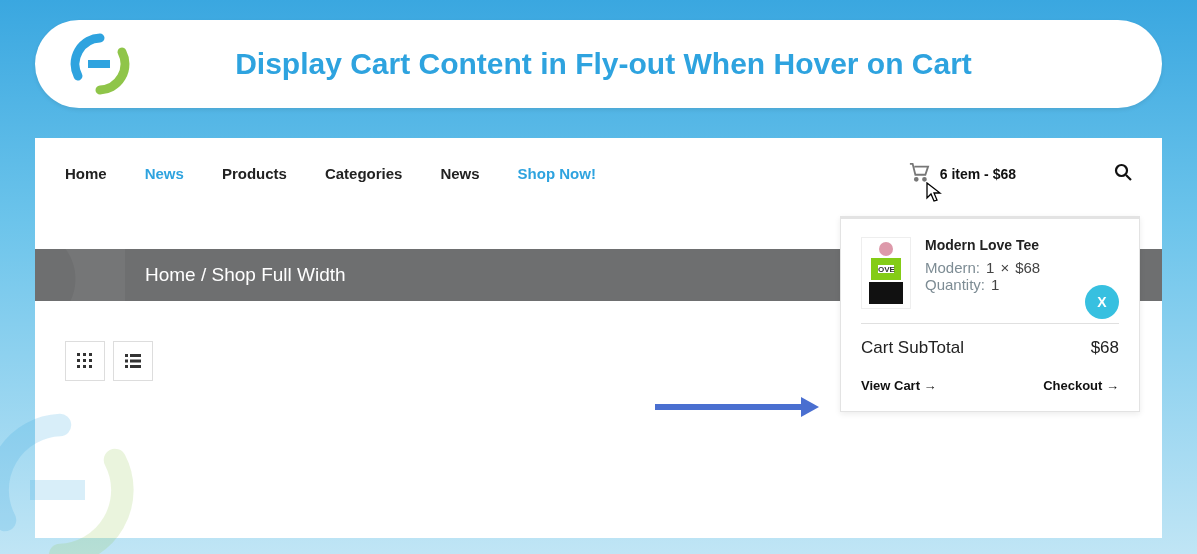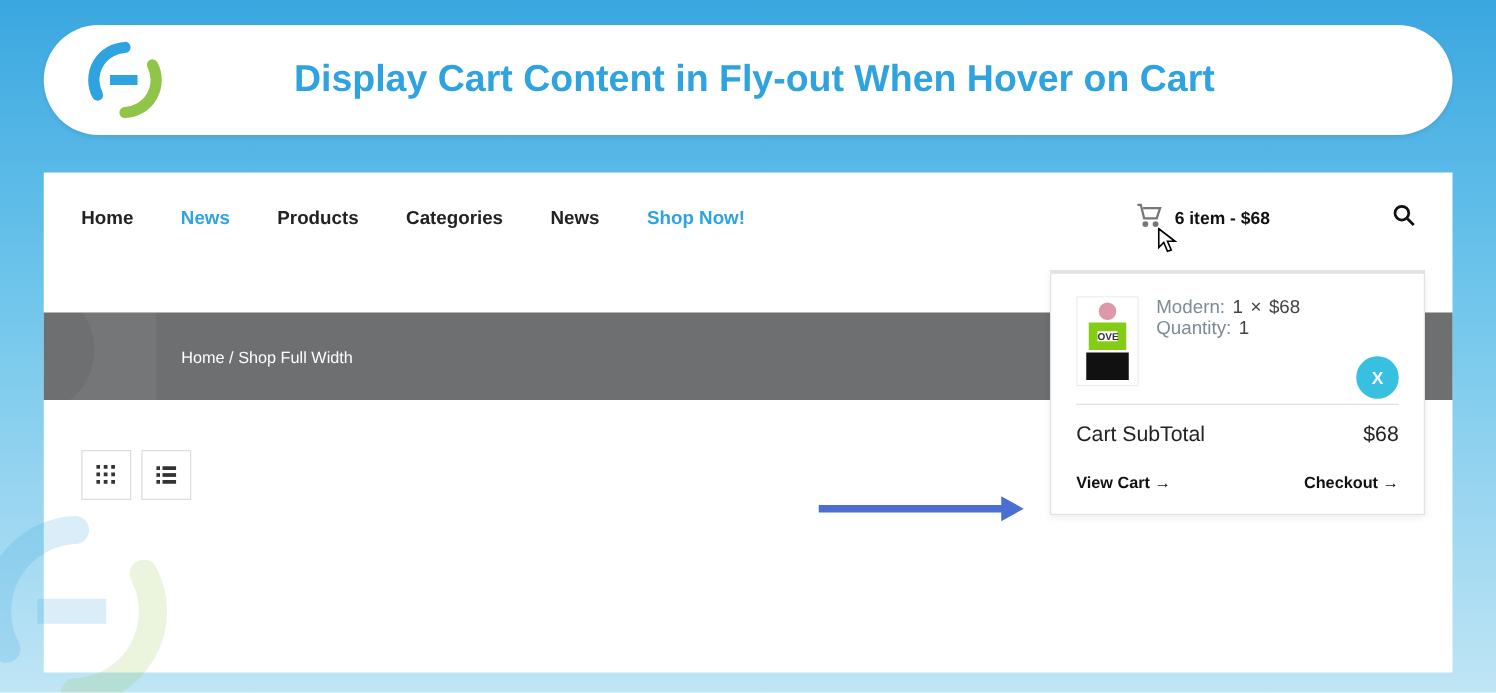--- a/index.html
+++ b/index.html
@@ -247,6 +247,7 @@
           <div class="skirt"></div>
         </div>
         <div class="fly-details">
+          <div class="fly-name">Modern Love Tee</div>
           <div class="fly-row">
             <span class="fly-label">Modern:</span>
             <span>1</span>

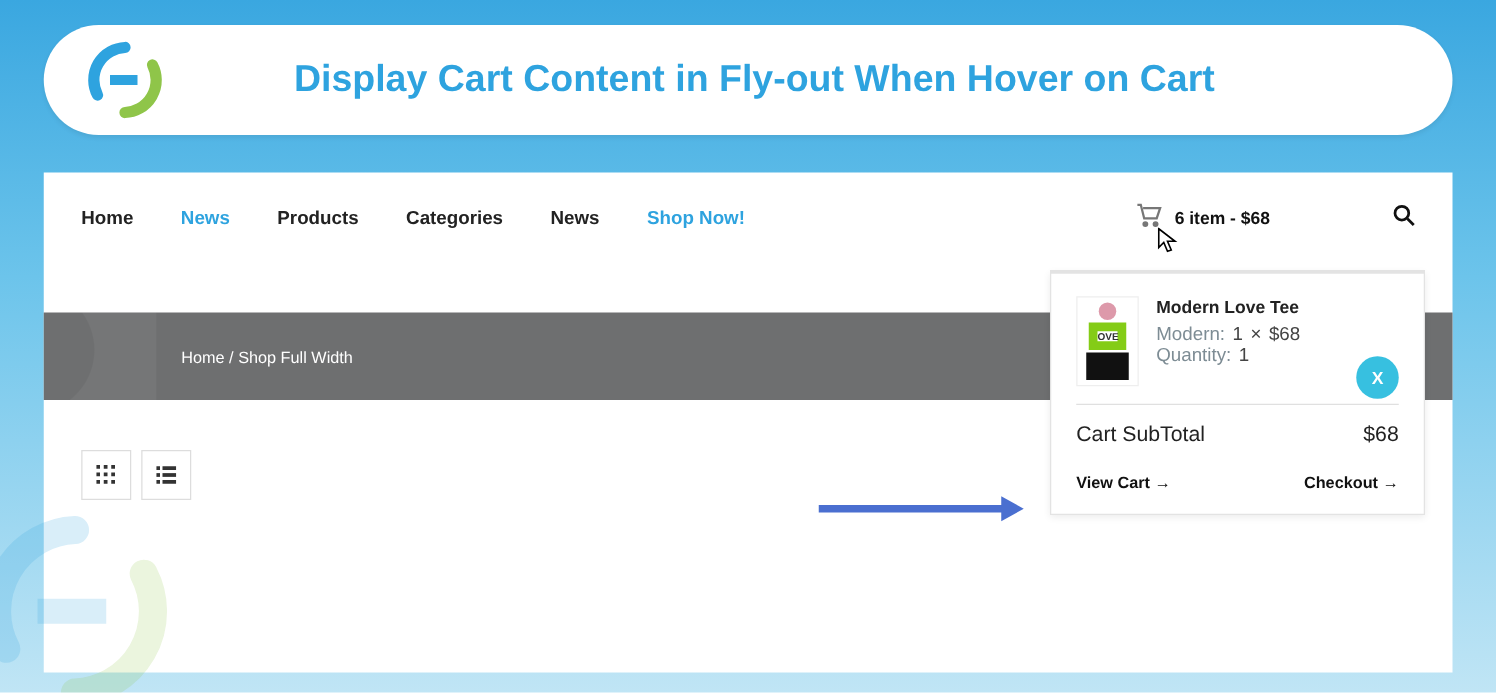--- a/index.html
+++ b/index.html
@@ -63,11 +63,11 @@
   .breadcrumb-bar {
     background: #6e6f70;
     color: #fff;
-    height: 70px;
+    height: 52px;
     display:flex;
     align-items:center;
     padding-left: 110px;
-    font-size: 13px;
+    font-size: 19px;
     font-weight: 400;
     margin-top: 40px;
     position: relative;

